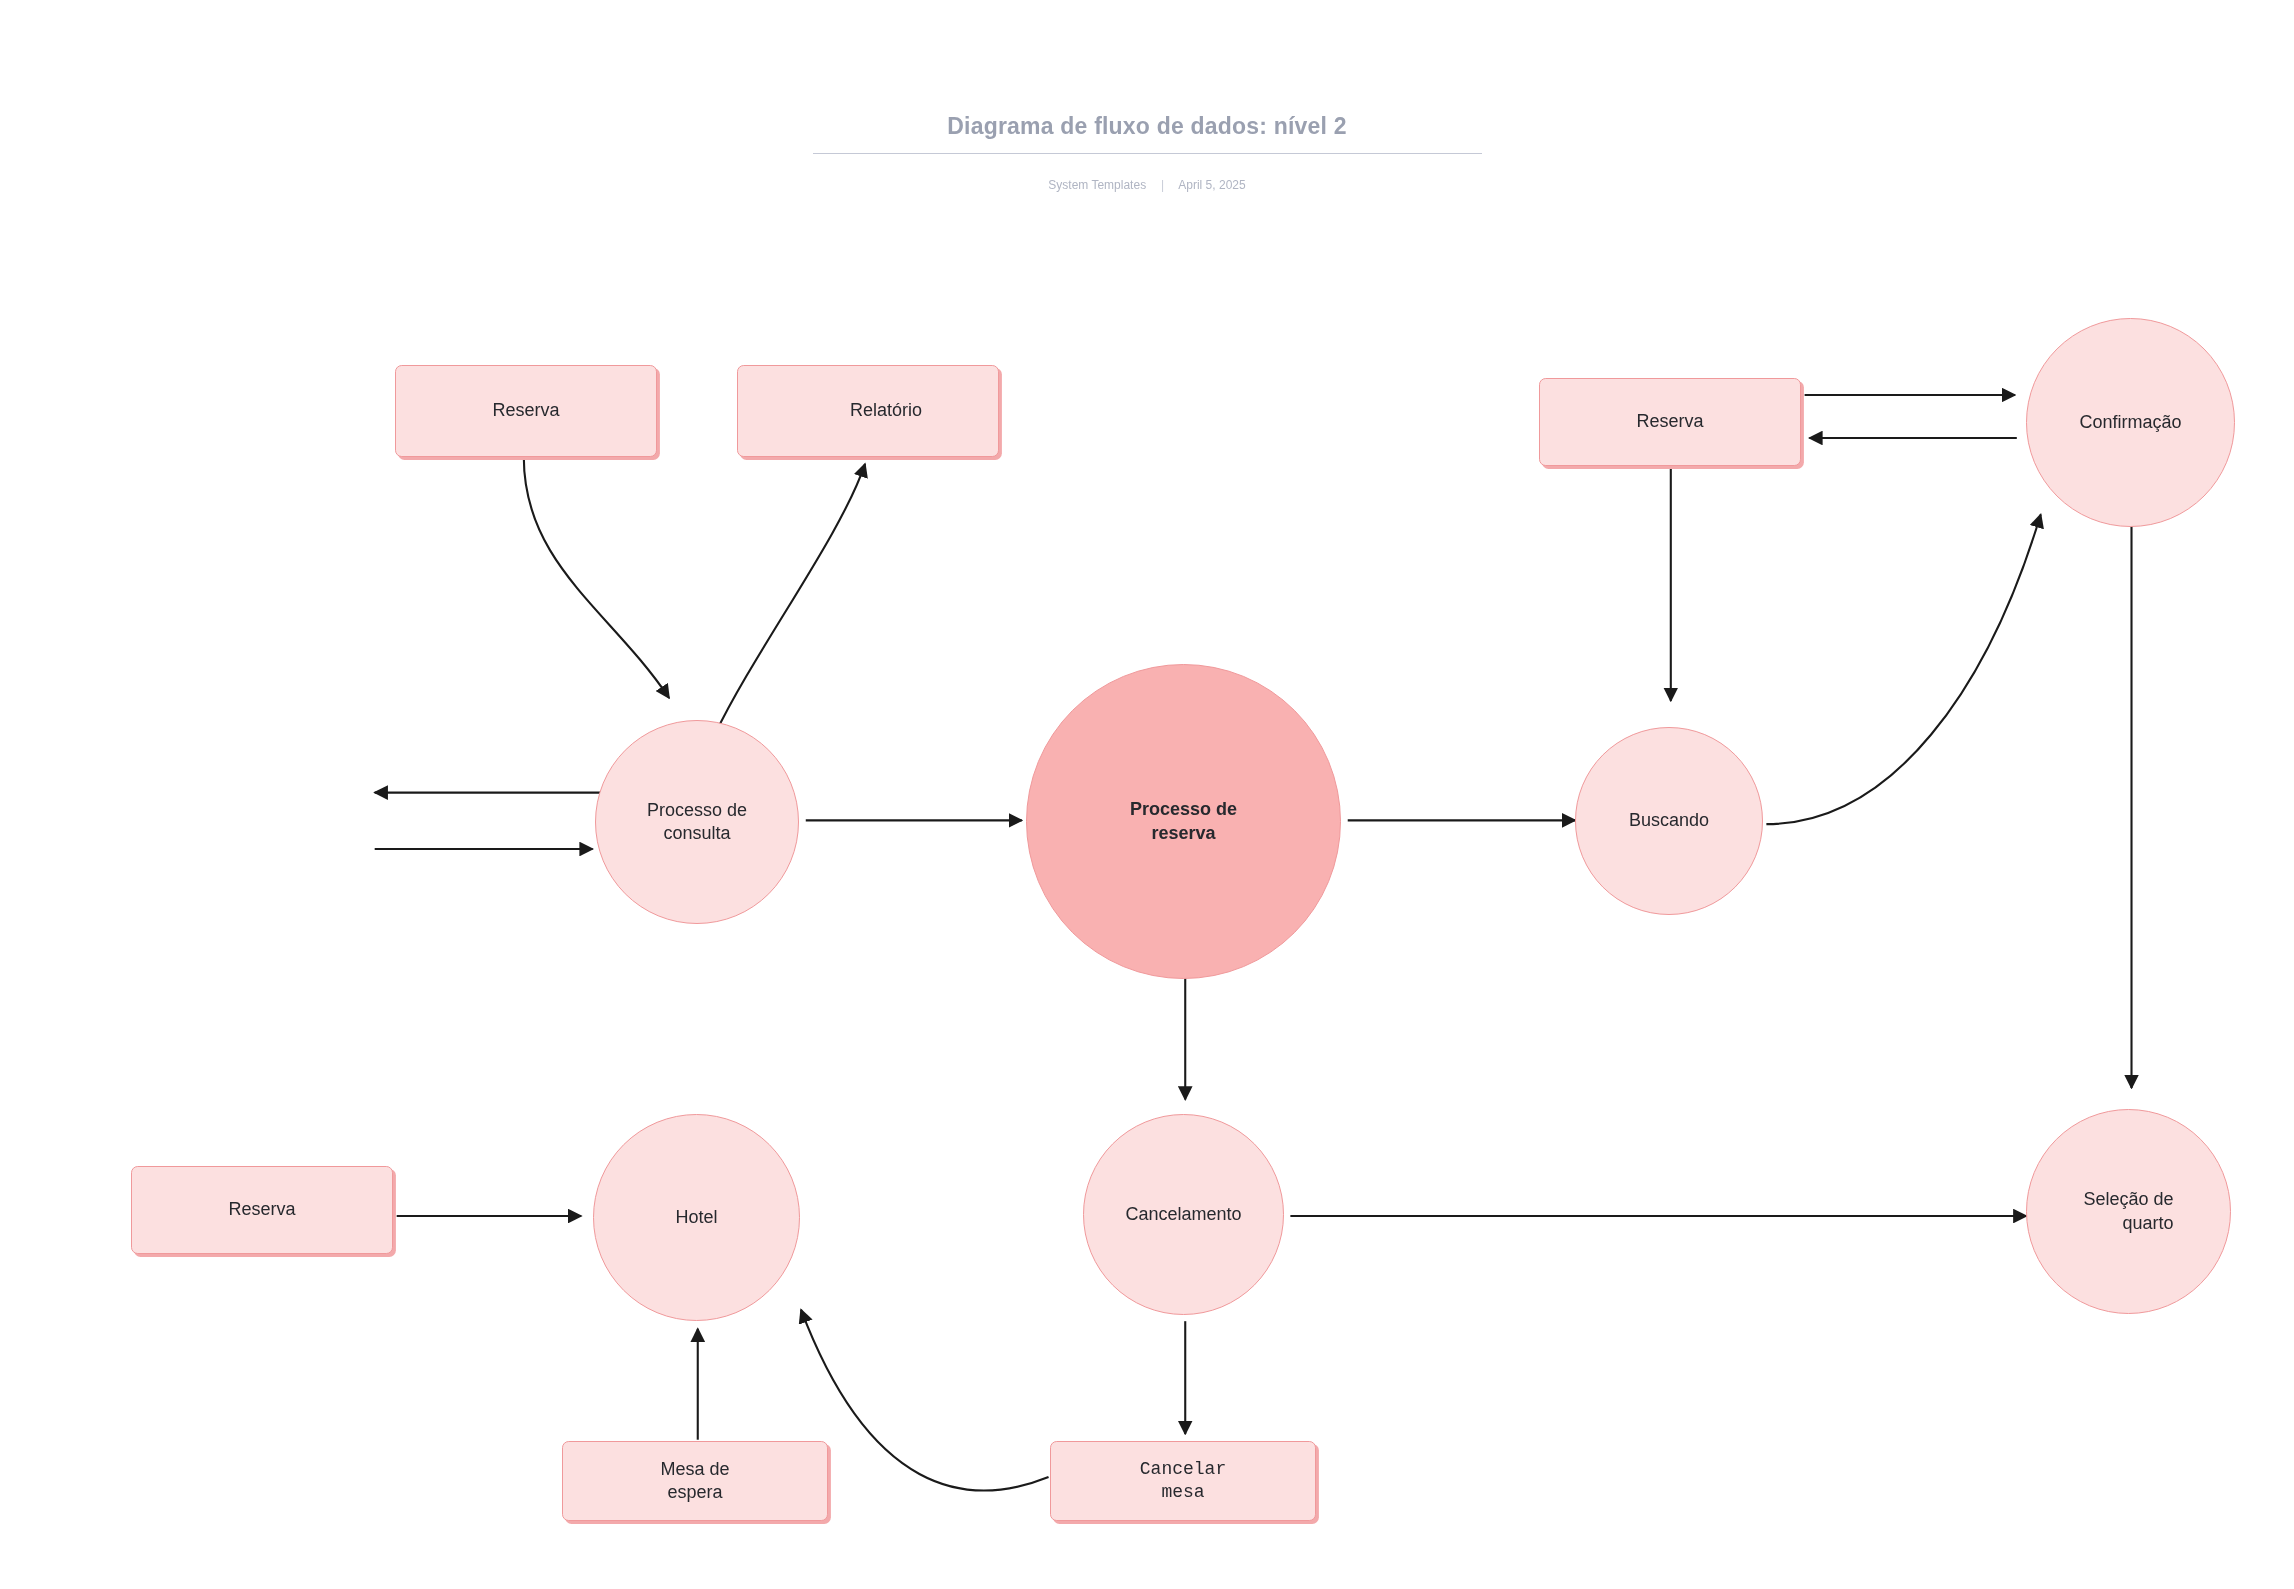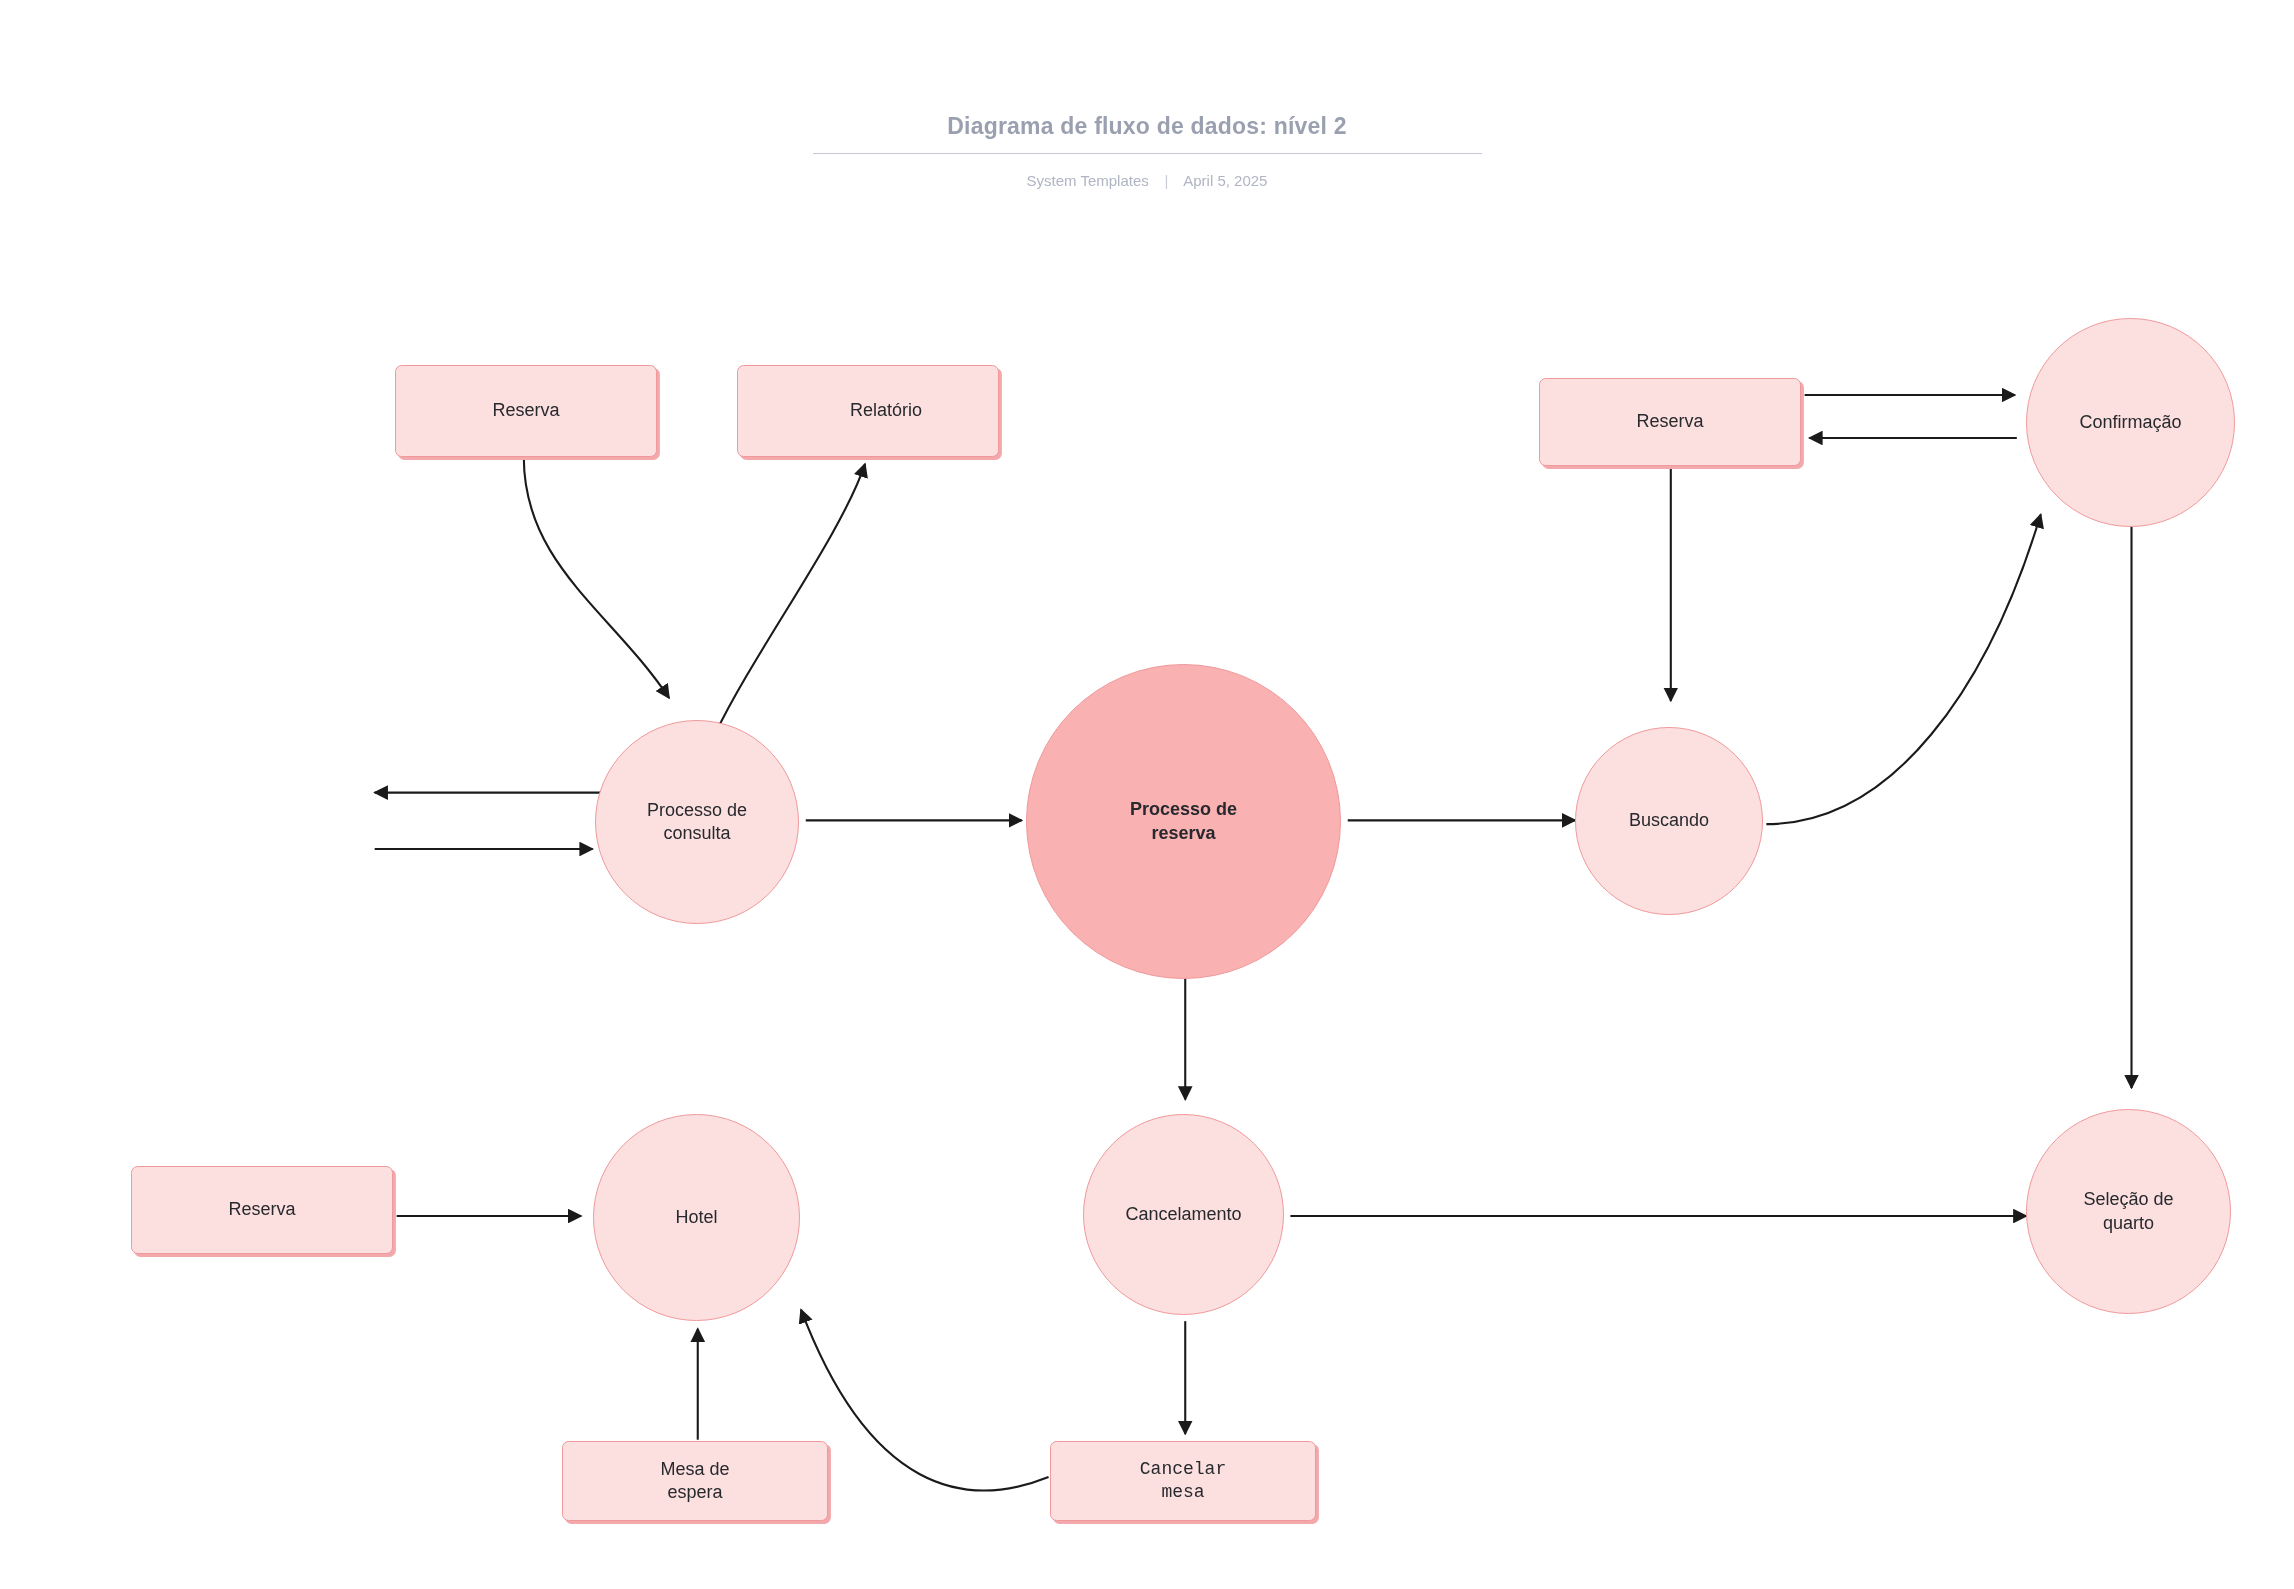--- a/index.html
+++ b/index.html
@@ -34,8 +34,8 @@
     min-width: 669px;
   }
   #doc-subtitle {
-    margin-top: 18px;
-    font-size: 15px;
+    margin-top: 24px;
+    font-size: 12px;
     color: #b0b5c3;
   }
   #doc-subtitle .sep {

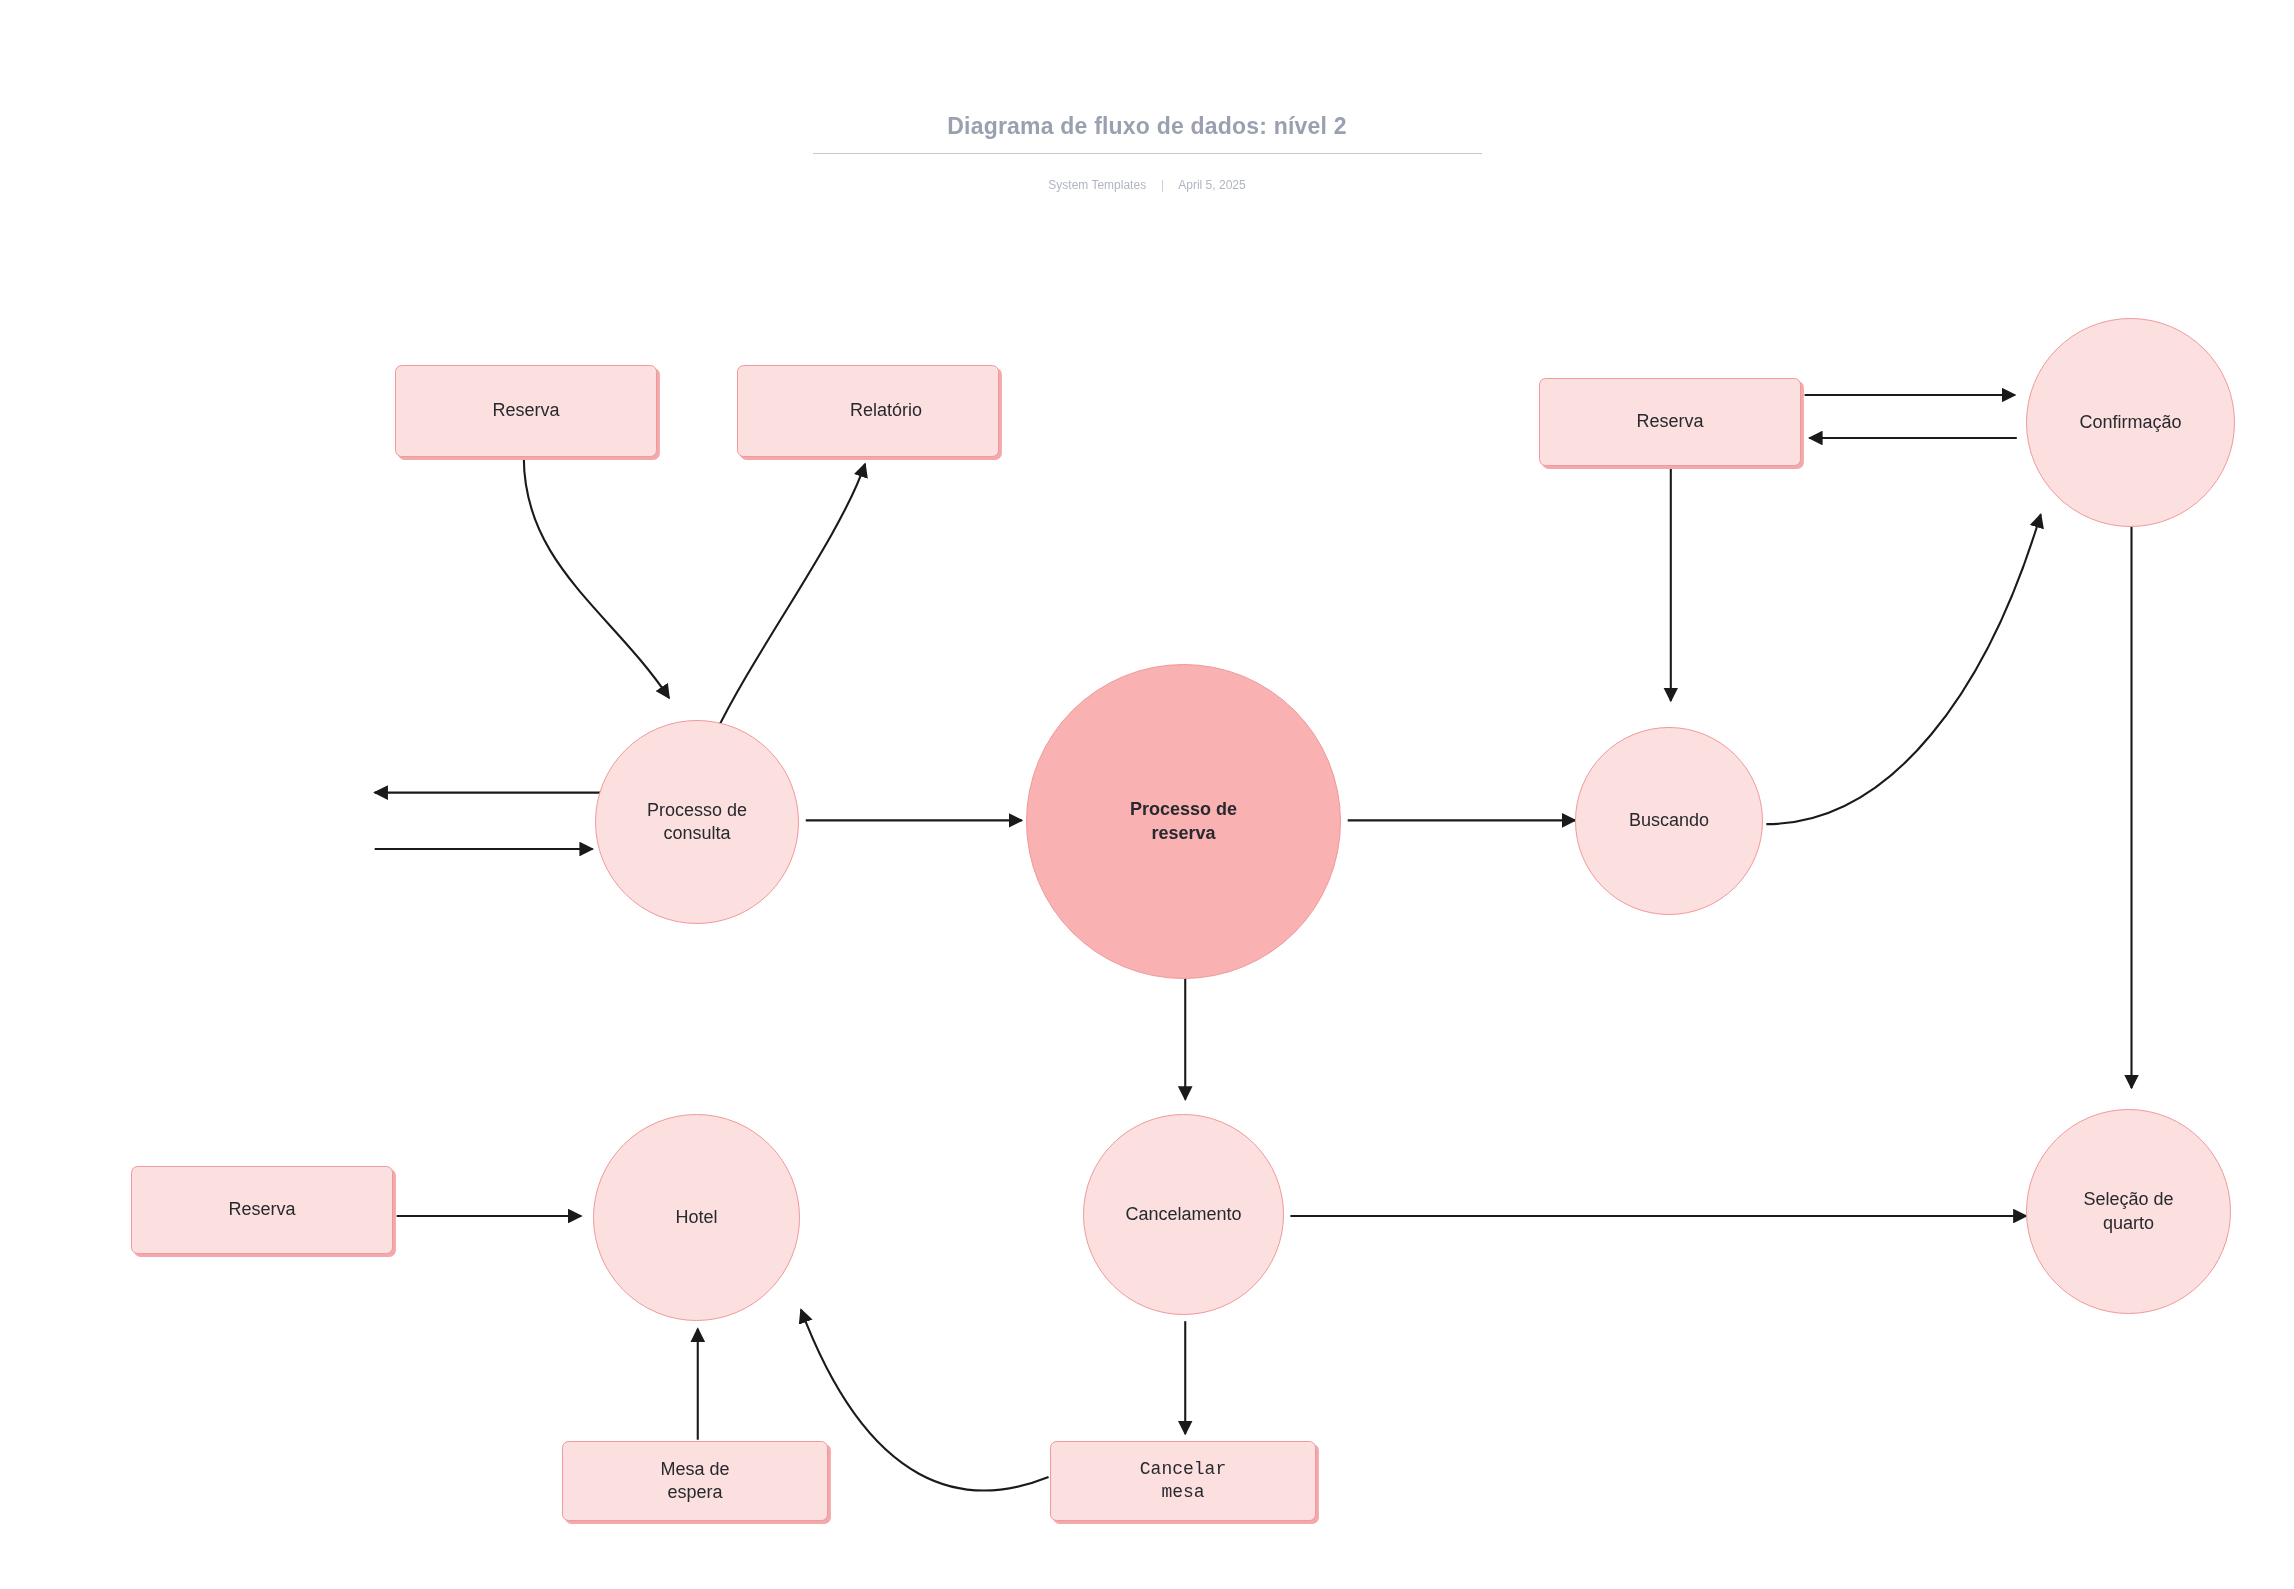--- a/index.html
+++ b/index.html
@@ -201,7 +201,7 @@
     <span class="label">Hotel</span>
   </div>
 
-  <div class="node circle" style="left:2026px; top:1109px; width:205px; height:205px;">
+  <div class="node circle" style="left:2026px; top:1109px; width:205px; height:205px;text-align:right;">
     <span class="label">Seleção de
 quarto</span>
   </div>

